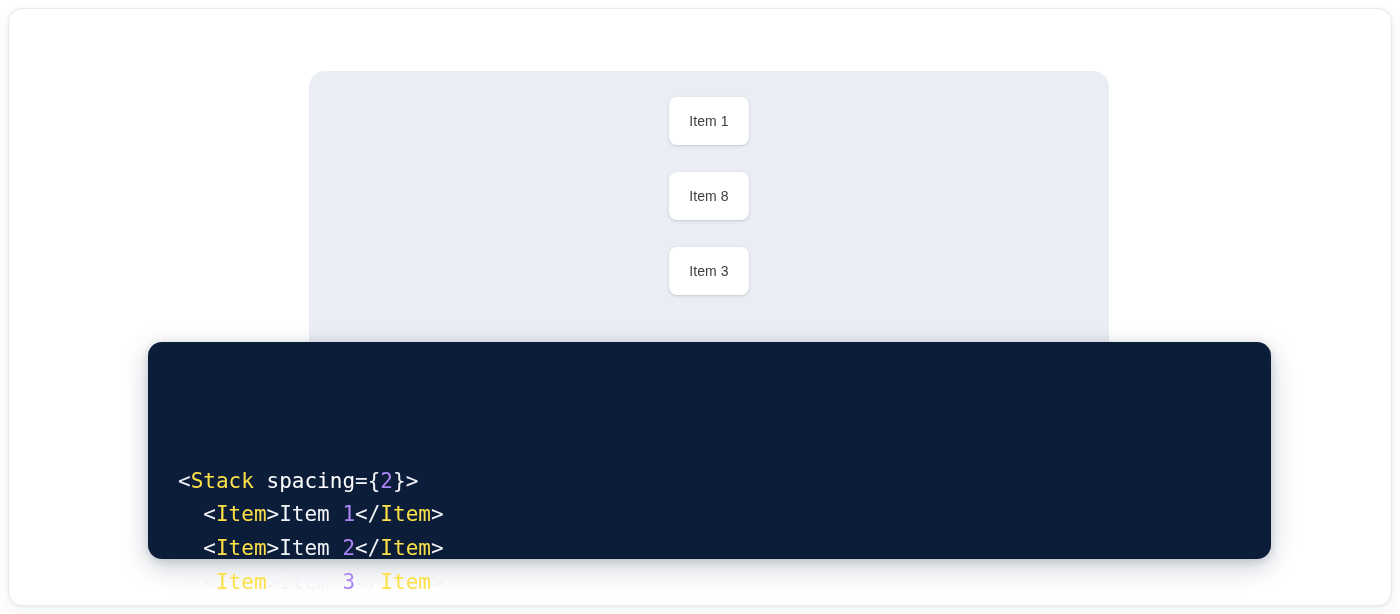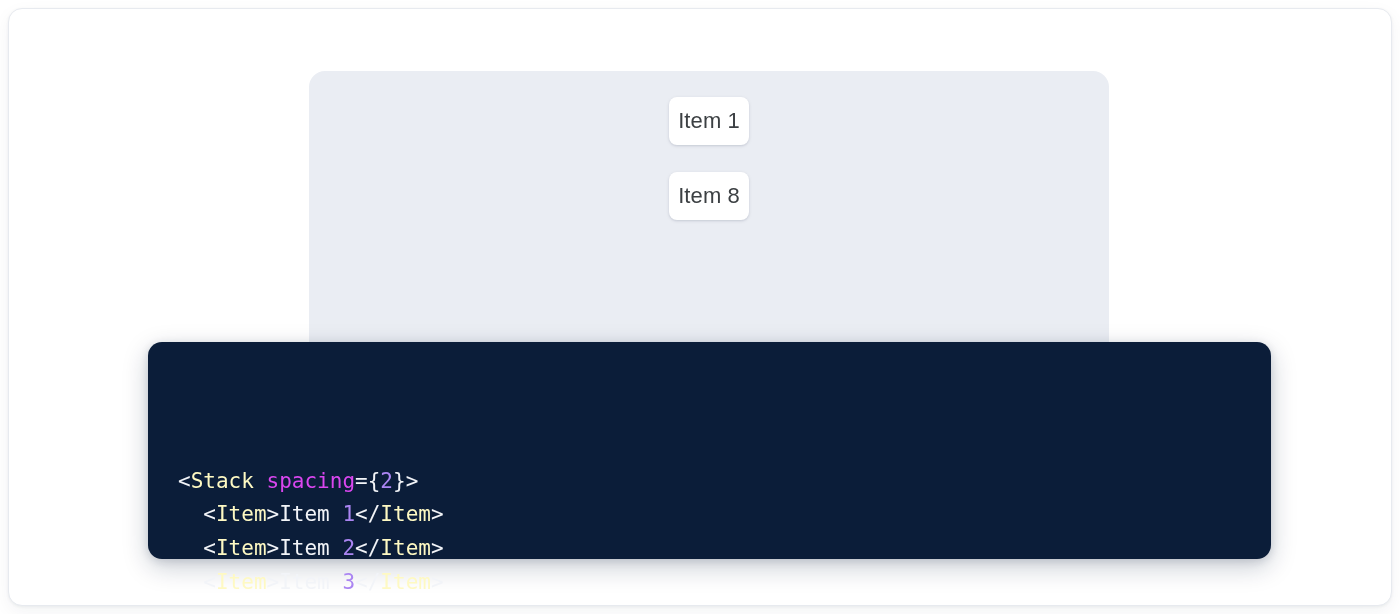--- a/index.html
+++ b/index.html
@@ -64,7 +64,7 @@
     display: flex;
     align-items: center;
     justify-content: center;
-    font-size: 22px;
+    font-size: 14px;
     color: #3c4043;
     box-shadow: 0 1px 2px rgba(16,30,54,0.10), 0 1px 4px rgba(16,30,54,0.07);
     letter-spacing: 0.1px;

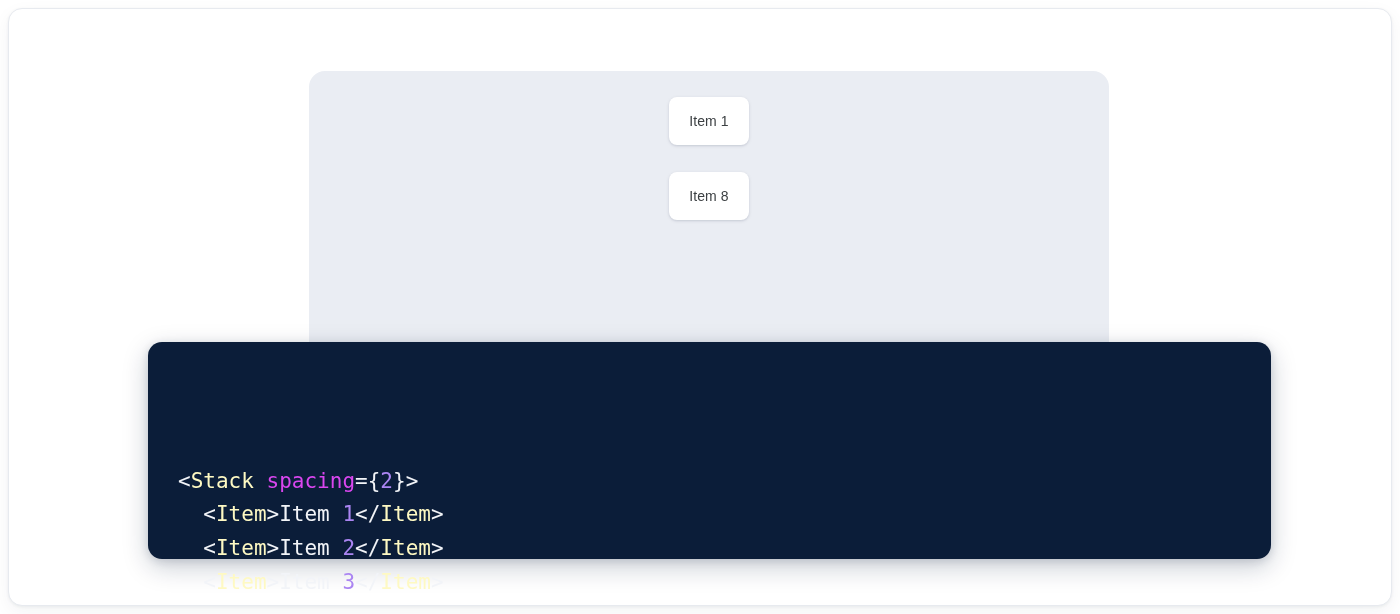--- a/index.html
+++ b/index.html
@@ -111,6 +111,7 @@
 
       <div class="stack-item">Item 1</div>
           <div class="stack-item">Item 8</div>
+          <div class="stack-item">Item 3</div>
         </div>
     </div>
 

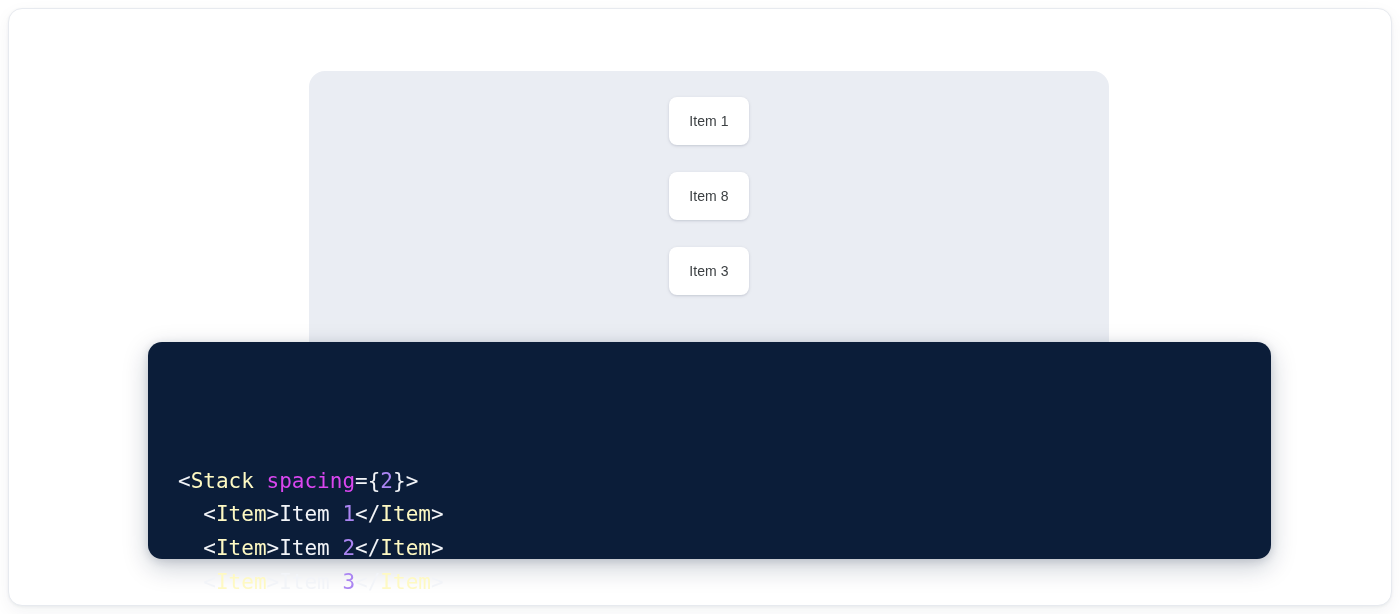--- a/index.html
+++ b/index.html
@@ -94,7 +94,7 @@
   .code-line { white-space: pre; }
 
   .tok-punct { color: #f2f4f8; }
-  .tok-tag   { color: #fef9c3; }
+  .tok-tag   { color: #fde047; }
   .tok-attr  { color: #d946ef; }
   .tok-num   { color: #ab85f2; }
   .tok-text  { color: #f2f4f8; }

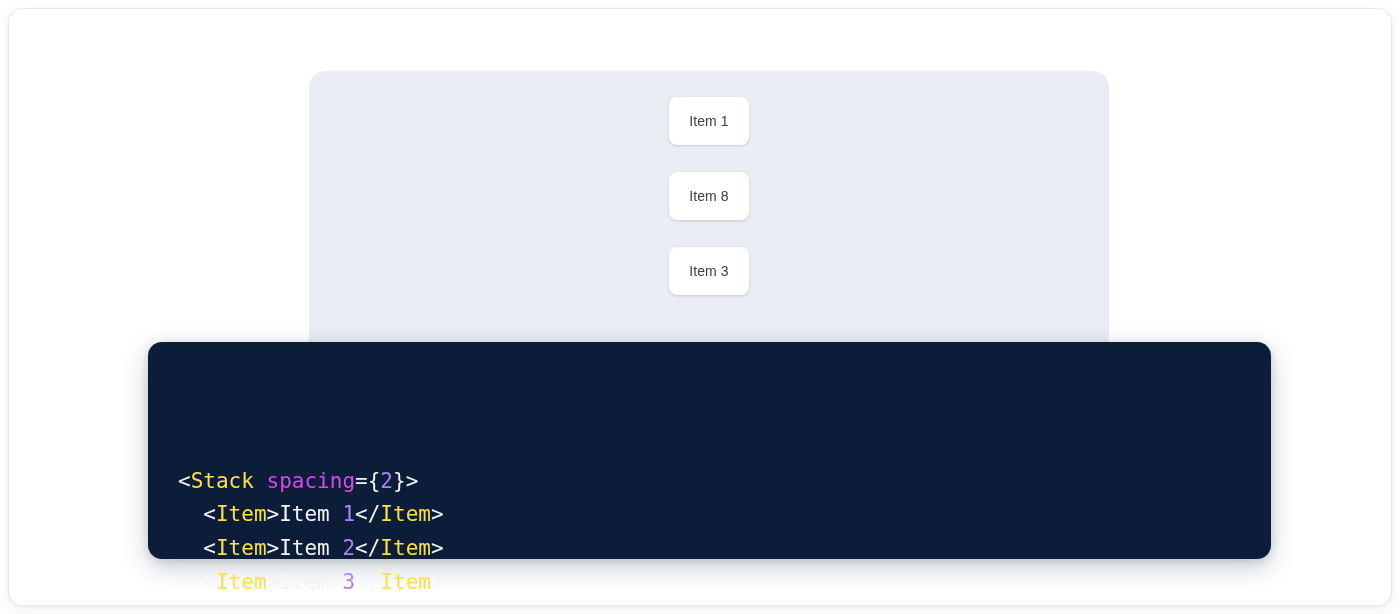--- a/index.html
+++ b/index.html
@@ -95,7 +95,7 @@
 
   .tok-punct { color: #f2f4f8; }
   .tok-tag   { color: #fde047; }
-  .tok-attr  { color: #d946ef; }
+  .tok-attr  { color: #ffffff; }
   .tok-num   { color: #ab85f2; }
   .tok-text  { color: #f2f4f8; }
   .tok-brace { color: #f2f4f8; }

